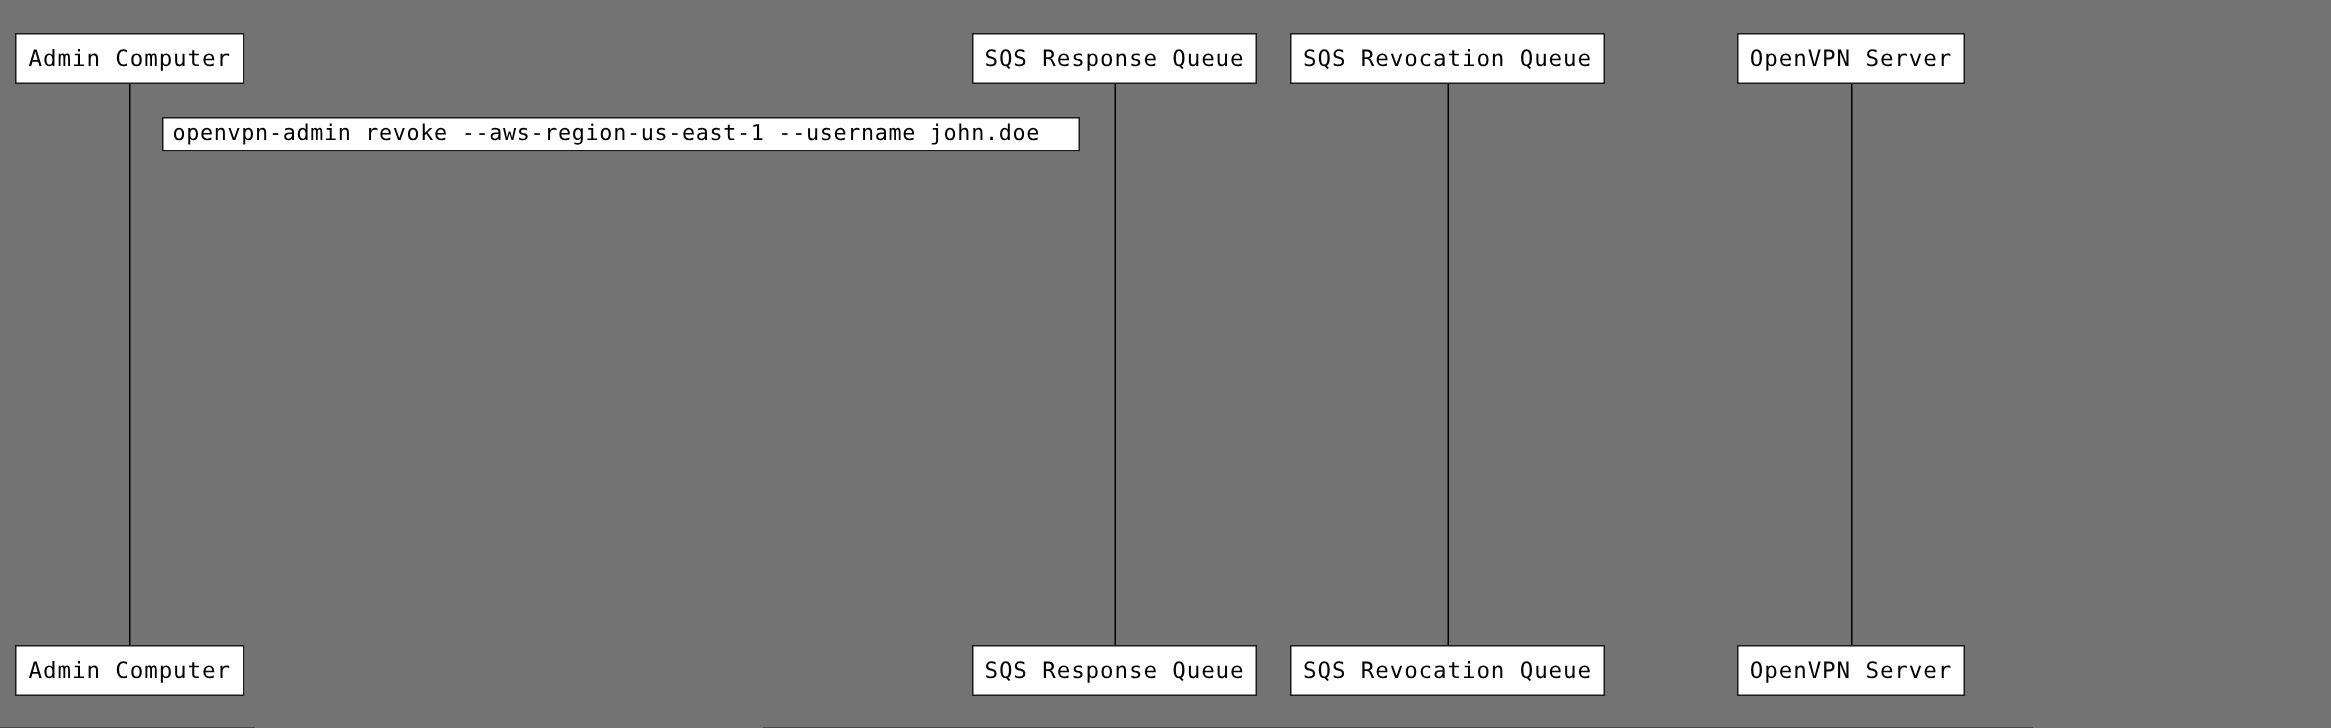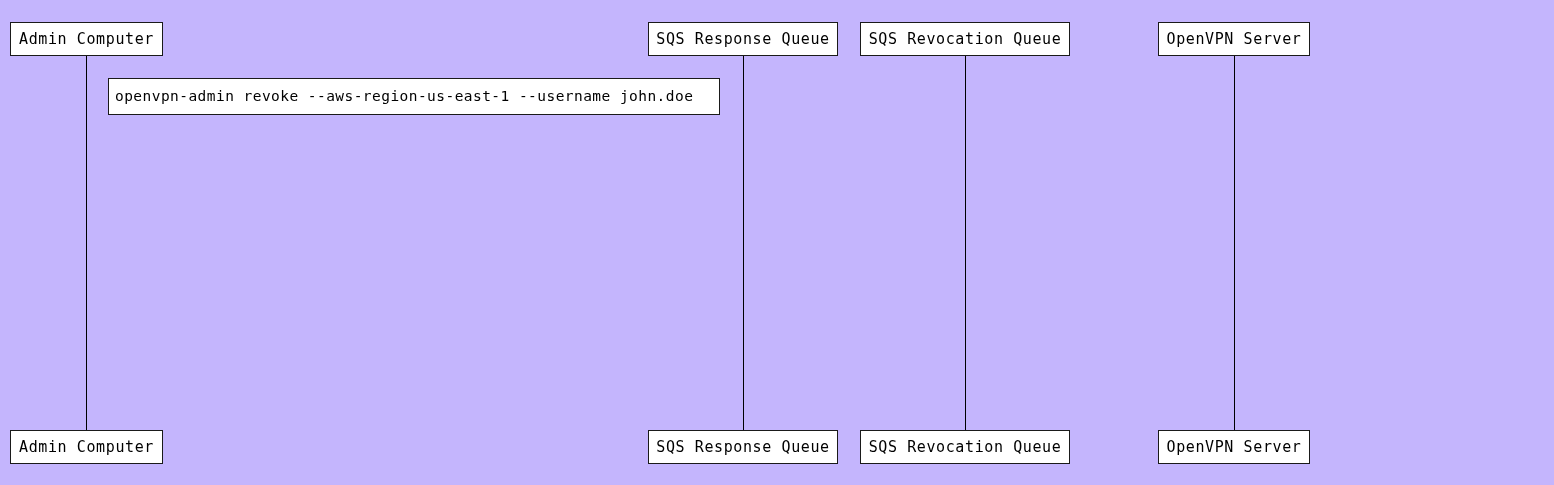--- a/index.html
+++ b/index.html
@@ -22,7 +22,7 @@
     top: 0;
     width: 1554px;
     height: 485px;
-    background: #c4b5fd;
+    background: #737373;
   }
 
   

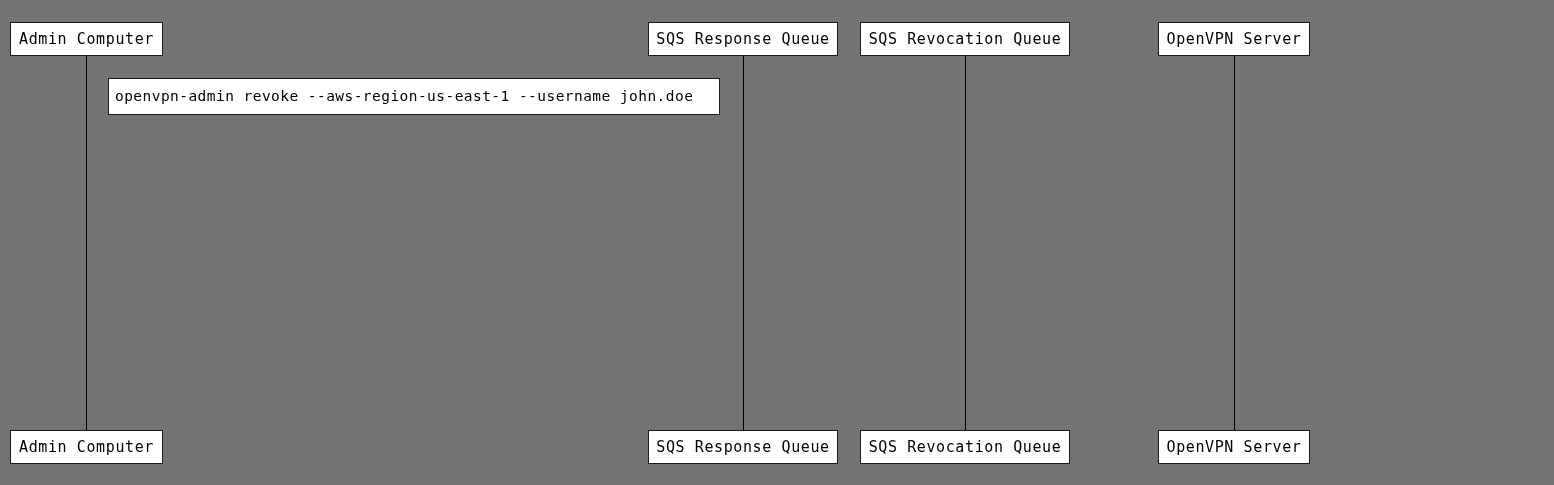--- a/index.html
+++ b/index.html
@@ -95,7 +95,7 @@
     <span>OpenVPN Server</span>
   </div>
 
-  <div class="command-note" style="left:108px; top:78px; width:612px; height:37px;">
+  <div class="command-note" style="left:108px; top:78px; width:612px; height:23px;">
     <span>openvpn-admin revoke --aws-region-us-east-1 --username john.doe</span>
   </div>
 

